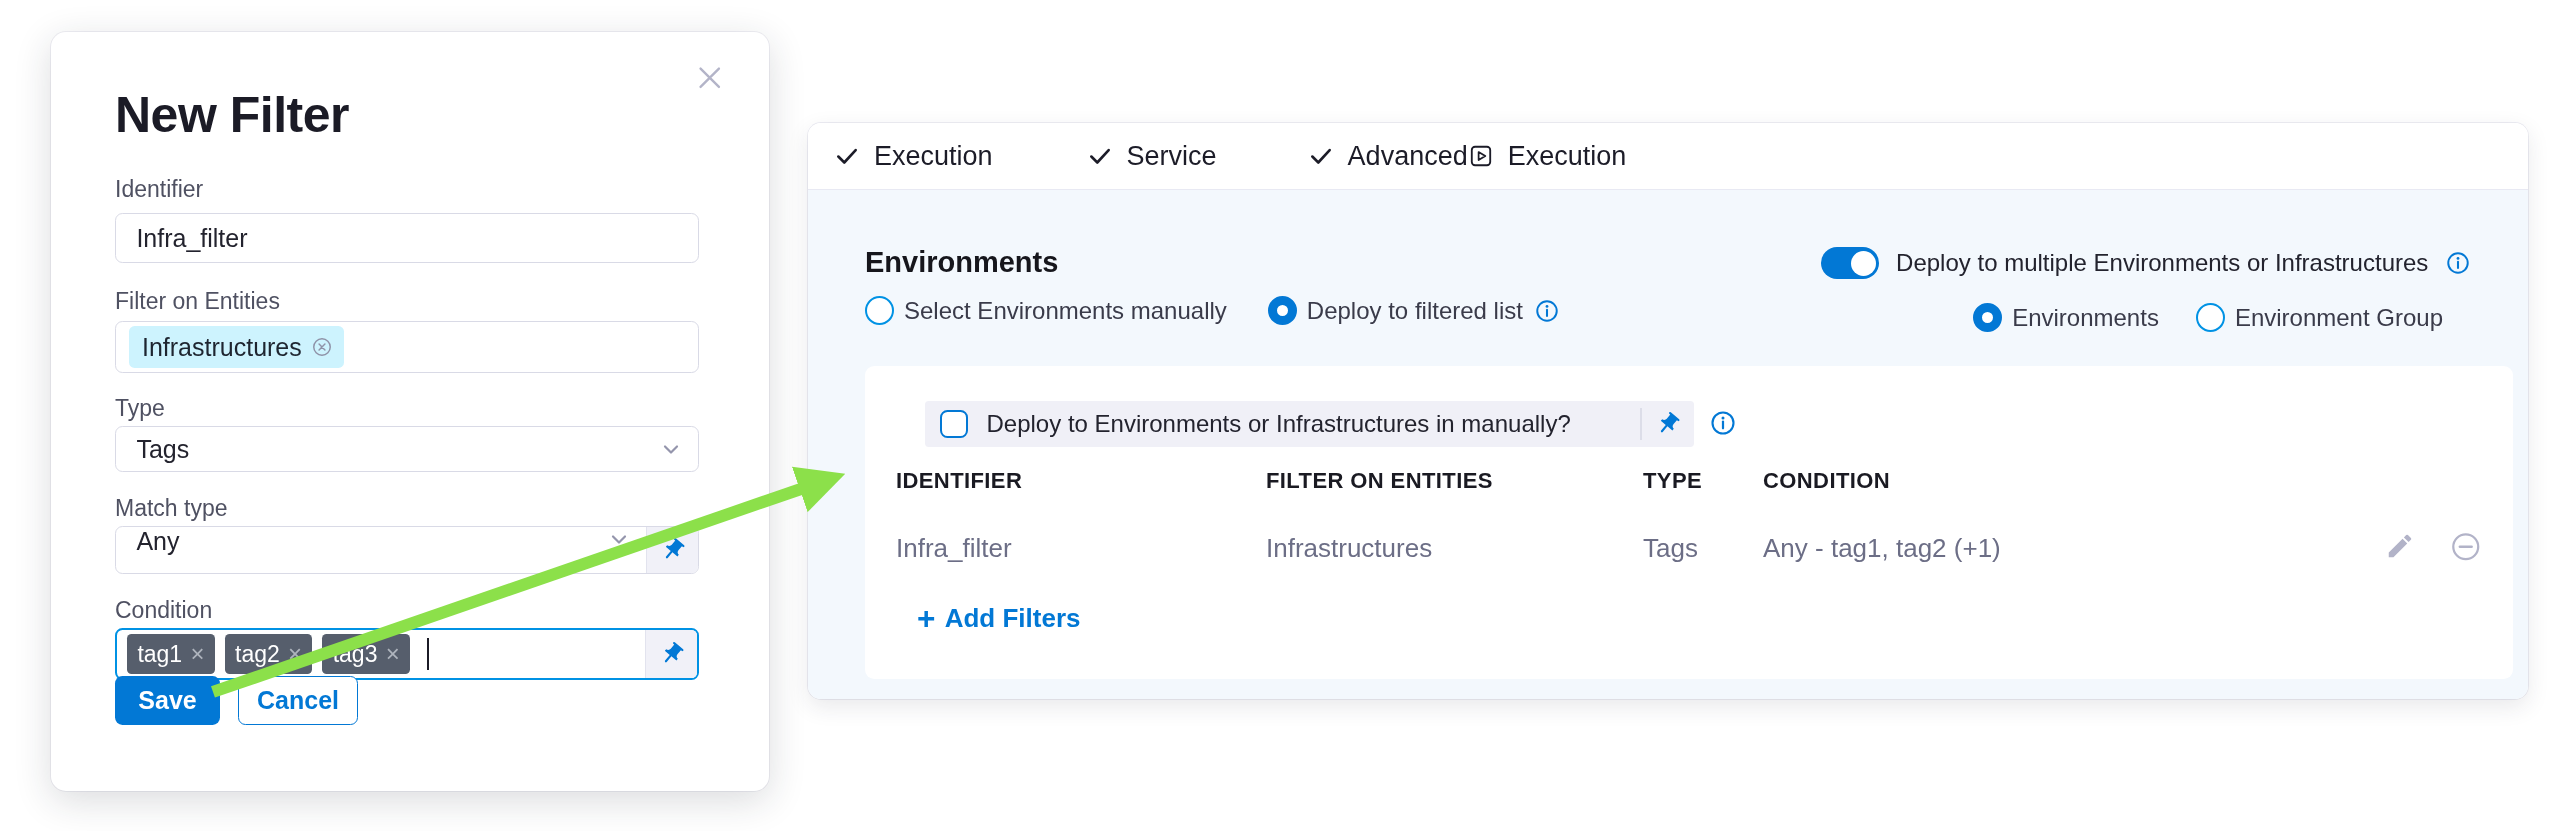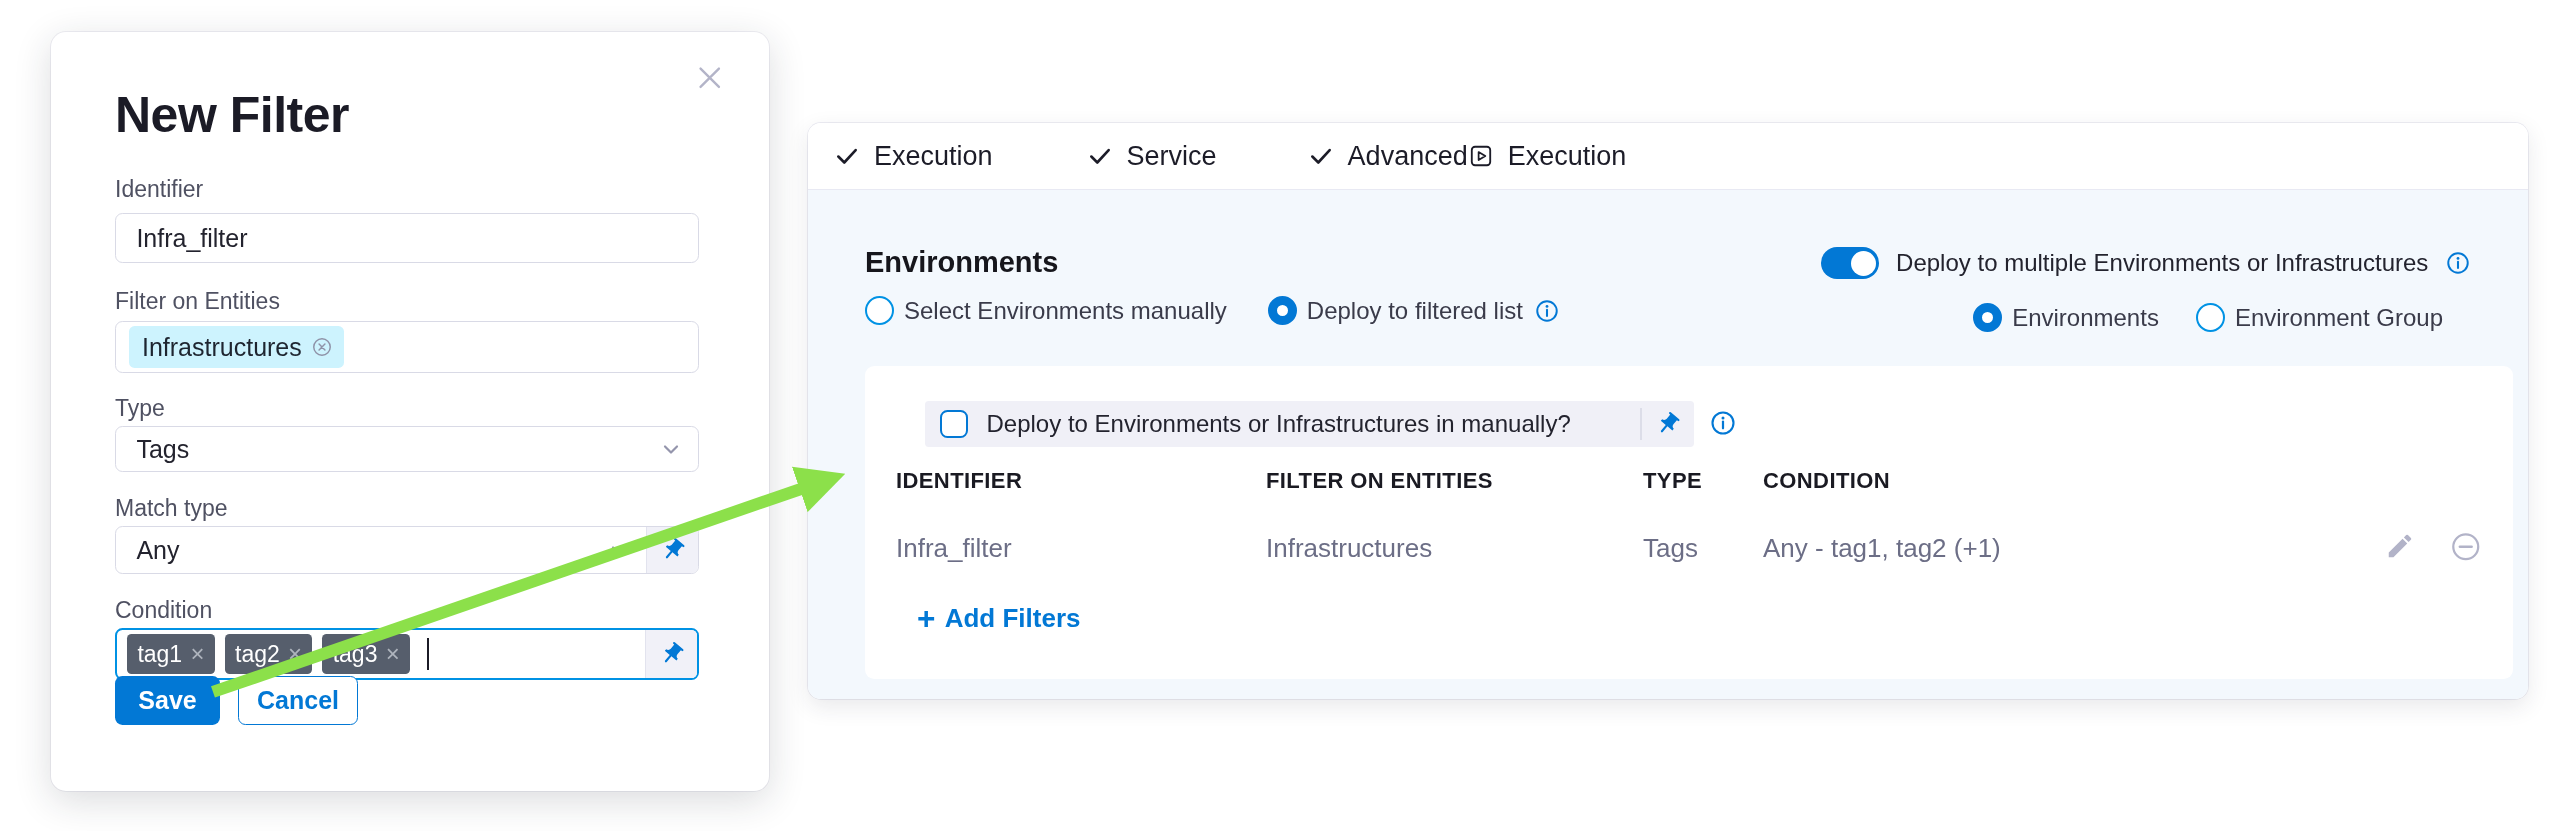--- a/index.html
+++ b/index.html
@@ -18,7 +18,7 @@
   .f-input .val { padding-left:20.4px; }
   .chev { margin-left:auto; margin-right:15px; flex:0 0 auto; }
   .group { padding:0 !important; overflow:hidden; }
-  .group .left-part { flex:1; display:flex; align-items:center; height:100%; }
+  .group .left-part { flex:1; display:flex; height:100%; }
   .pin-seg { width:52px; height:100%; background:#f1f1f8; border-left:1.4px solid #e2e3ee;
              display:flex; align-items:center; justify-content:center; flex:0 0 auto; cursor:pointer; }
   .cyan-chip { margin-left:13px; background:#cdf3fe; border-radius:5.6px; padding:6.5px 11px 6.5px 13px;

